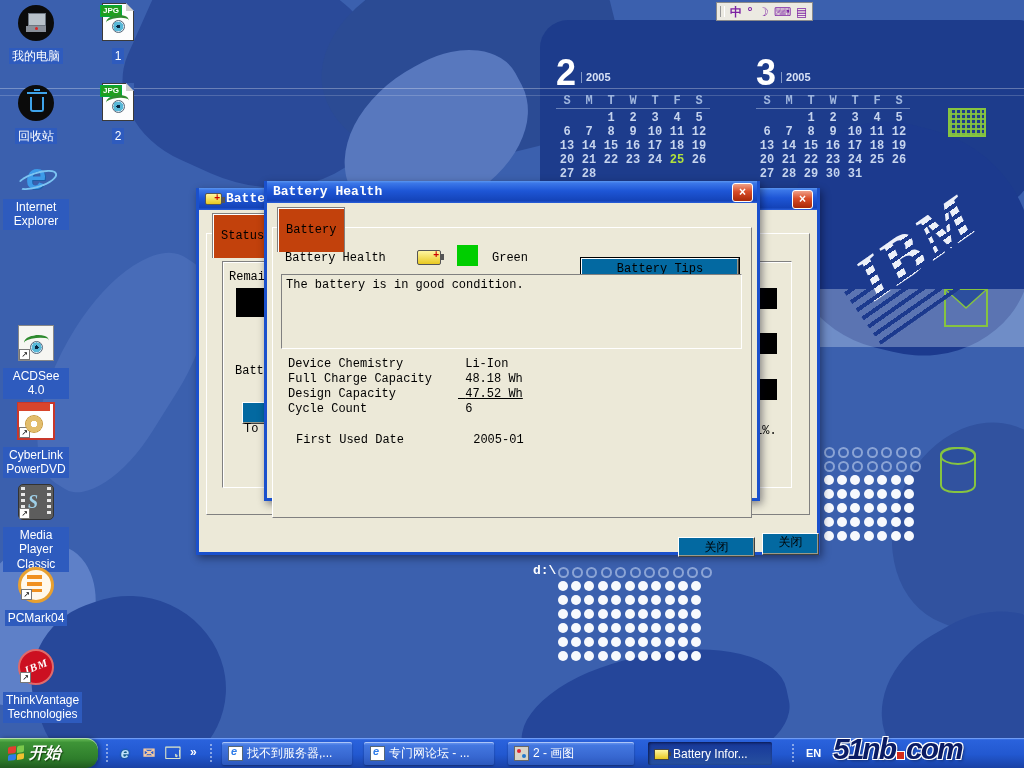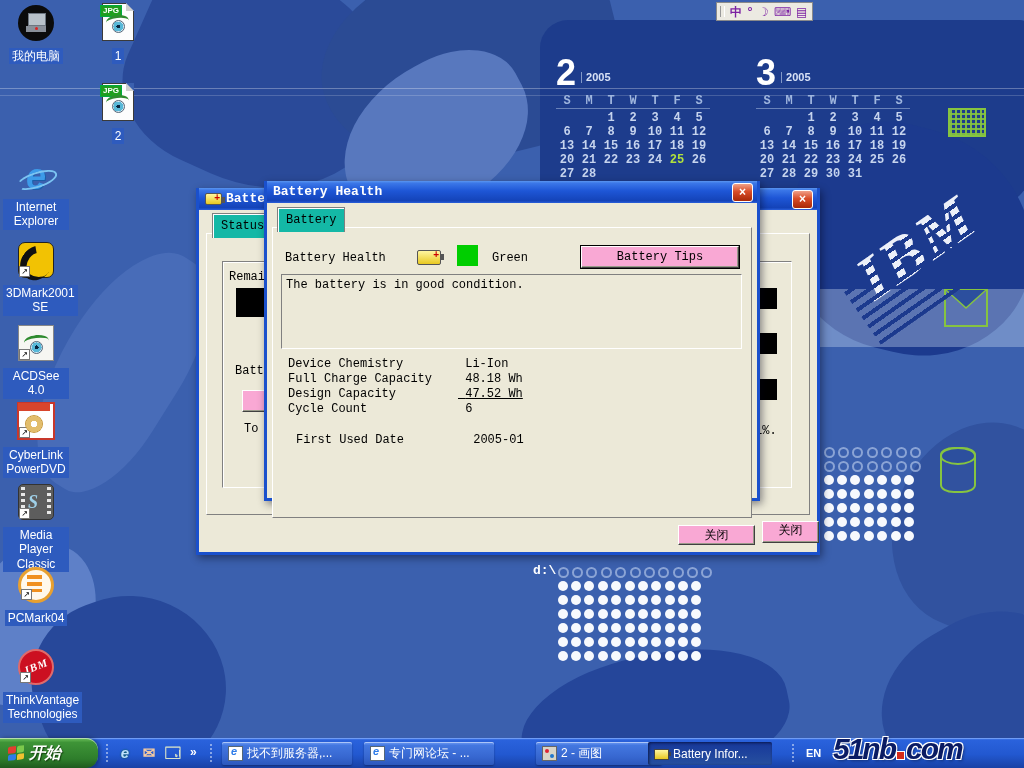--- a/index.html
+++ b/index.html
@@ -329,6 +329,10 @@
     <span class="jpg-file"><span class="jpg-fold"></span><span class="jpg-tag">JPG</span><span class="eye-brow"></span><span class="eye-iris"></span></span><br>
     <span class="dlbl">1</span>
   </div>
+  <div class="dicon" style="left:3px;top:85px;">
+    <span class="circle-icon"><span class="trash"></span></span><br>
+    <span class="dlbl">回收站</span>
+  </div>
   <div class="dicon" style="left:85px;top:83px;">
     <span class="jpg-file"><span class="jpg-fold"></span><span class="jpg-tag">JPG</span><span class="eye-brow"></span><span class="eye-iris"></span></span><br>
     <span class="dlbl">2</span>

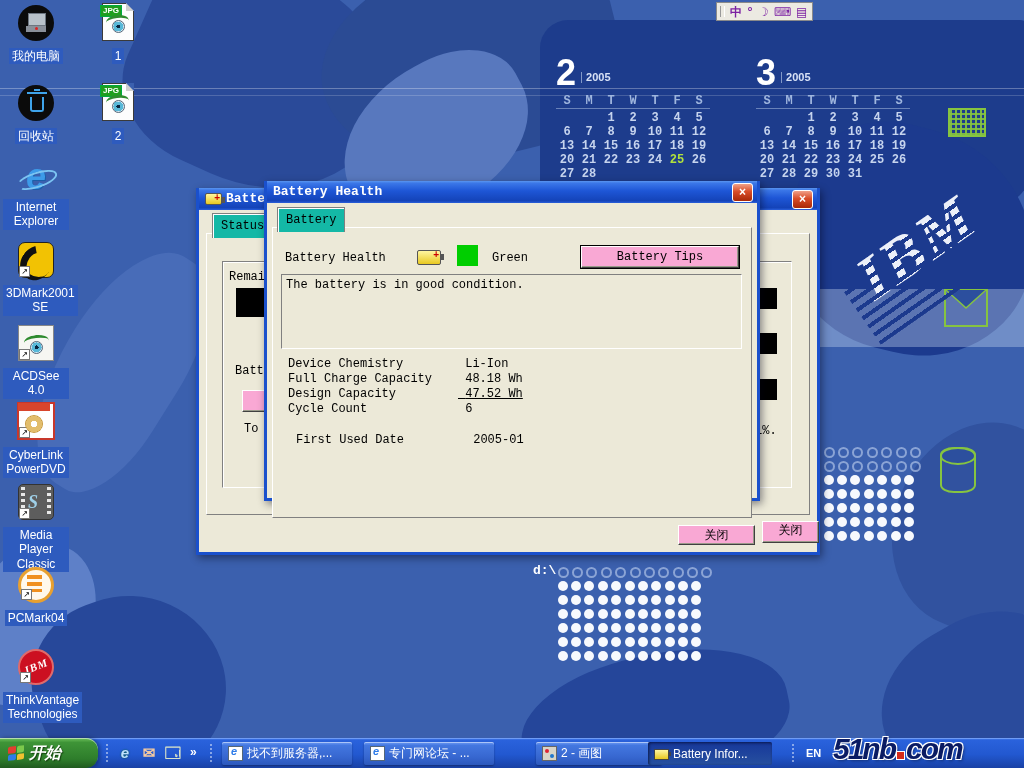--- a/index.html
+++ b/index.html
@@ -105,8 +105,8 @@
   .xbtn{position:absolute;top:2px;width:19px;height:17px;border:1px solid #fff;border-radius:3px;
     background:linear-gradient(180deg,#f0a088,#d84c28 45%,#a82808);color:#fff;
     font:bold 12px/16px "Liberation Sans",sans-serif;text-align:center;cursor:pointer;}
-  .tab{position:absolute;background:#14b8a6;border:1px solid #808080;border-bottom:none;
-    box-shadow:inset 1px 1px 0 #fff;font:12px/16px "Liberation Mono",monospace;padding:4px 8px;z-index:2;}
+  .tab{position:absolute;background:#c2410c;border:1px solid #808080;border-bottom:none;
+    box-shadow:inset 1px 1px 0 #fff;font:12px/16px "Liberation Mono",monospace;padding:14px 8px;z-index:2;}
   .tabpage{position:absolute;background:#ece9d8;border:1px solid;border-color:#fff #808080 #808080 #fff;}
   .btn3d{position:absolute;background:#f9a8d4;border:1px solid;border-color:#fff #404040 #404040 #fff;
     box-shadow:inset -1px -1px 0 #9a9a8a;font:12px "Liberation Mono",monospace;text-align:center;cursor:pointer;}

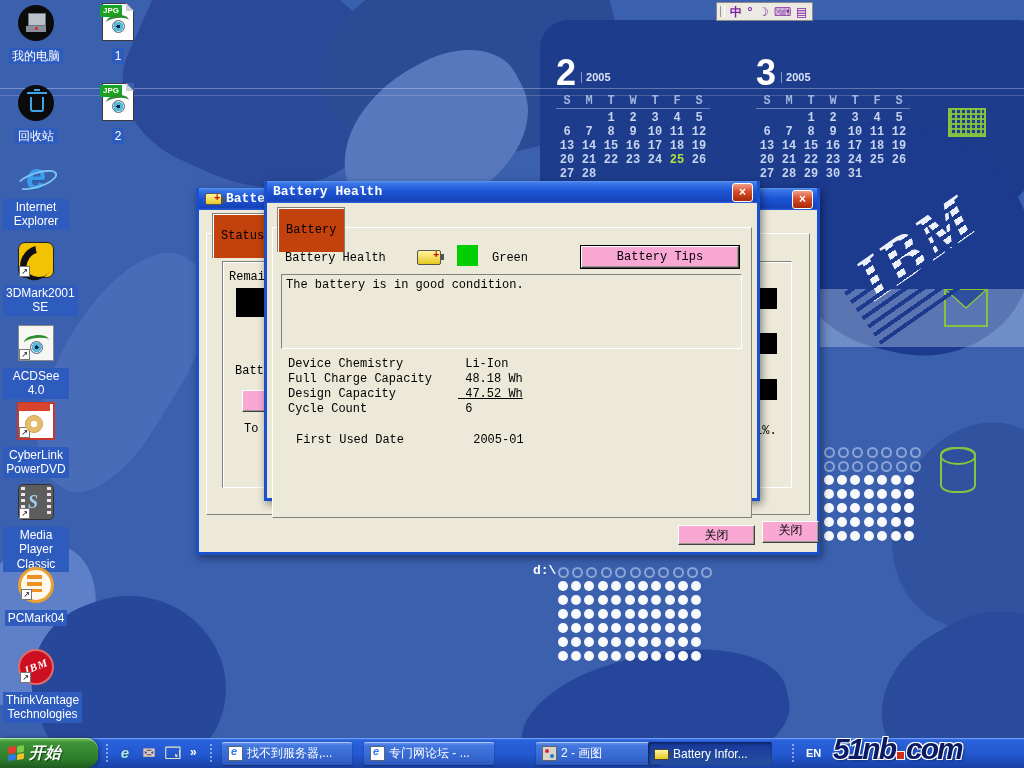--- a/index.html
+++ b/index.html
@@ -108,8 +108,8 @@
   .tab{position:absolute;background:#c2410c;border:1px solid #808080;border-bottom:none;
     box-shadow:inset 1px 1px 0 #fff;font:12px/16px "Liberation Mono",monospace;padding:14px 8px;z-index:2;}
   .tabpage{position:absolute;background:#ece9d8;border:1px solid;border-color:#fff #808080 #808080 #fff;}
-  .btn3d{position:absolute;background:#f9a8d4;border:1px solid;border-color:#fff #404040 #404040 #fff;
-    box-shadow:inset -1px -1px 0 #9a9a8a;font:12px "Liberation Mono",monospace;text-align:center;cursor:pointer;}
+  .btn3d{position:absolute;background:#0369a1;border:1px solid;border-color:#fff #404040 #404040 #fff;
+    box-shadow:inset -1px -1px 0 #9a9a8a;font:12px "Liberation Mono",monospace;text-align:center;cursor:pointer;margin-top:12px;}
   .btn-default{outline:1px solid #000;}
   .sunken{position:absolute;border:1px solid;border-color:#808080 #fff #fff #808080;background:#ece9d8;}
   .frag{position:absolute;font:12px "Liberation Mono",monospace;color:#000;white-space:nowrap;}

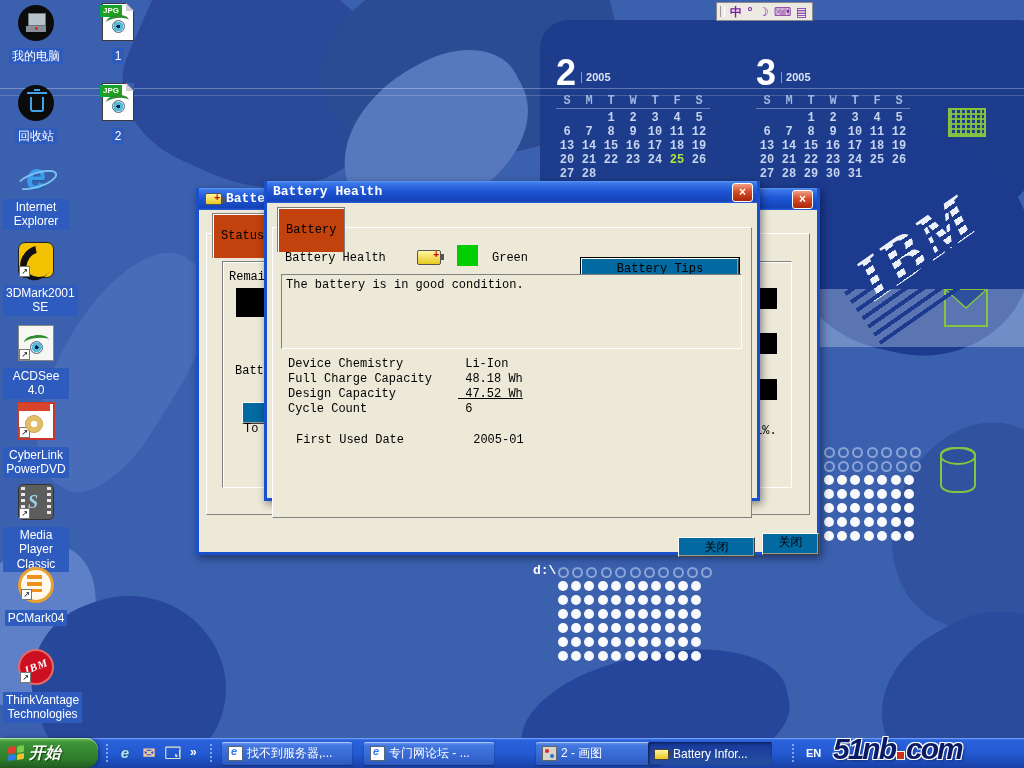--- a/index.html
+++ b/index.html
@@ -341,10 +341,6 @@
     <span class="ie-e">e<span class="ie-ring"></span></span><br>
     <span class="dlbl">Internet Explorer</span>
   </div>
-  <div class="dicon" style="left:3px;top:242px;">
-    <span class="tile t-3dmark"><span class="lnk"></span></span><br>
-    <span class="dlbl">3DMark2001 SE</span>
-  </div>
   <div class="dicon" style="left:3px;top:325px;">
     <span class="tile t-acdsee"><span class="eye-brow" style="left:5px;top:9px;width:25px;"></span><span class="eye-iris" style="left:11px;top:15px;"></span><span class="lnk"></span></span><br>
     <span class="dlbl">ACDSee 4.0</span>

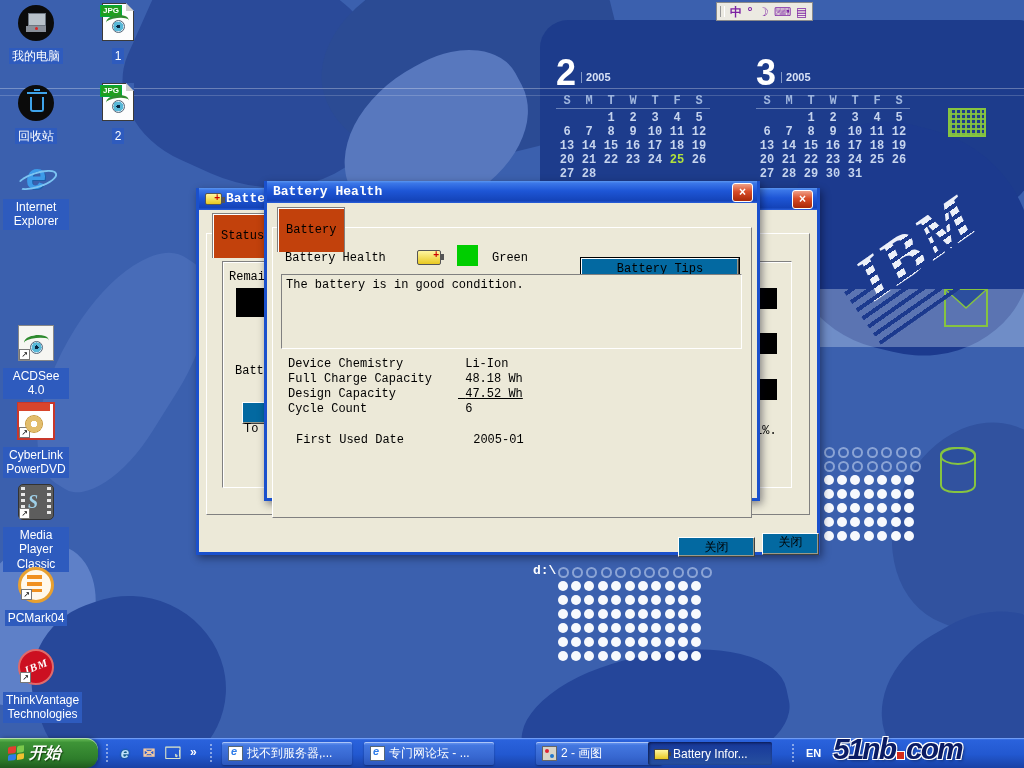--- a/index.html
+++ b/index.html
@@ -457,7 +457,7 @@
       <span class="mini mini-page"></span>
       <span>专门网论坛 - ...</span>
     </div>
-    <div class="tbtn" style="left:536px;width:126px;">
+    <div class="tbtn" style="left:508px;width:126px;">
       <span class="mini mini-paint"></span>
       <span>2 - 画图</span>
     </div>

